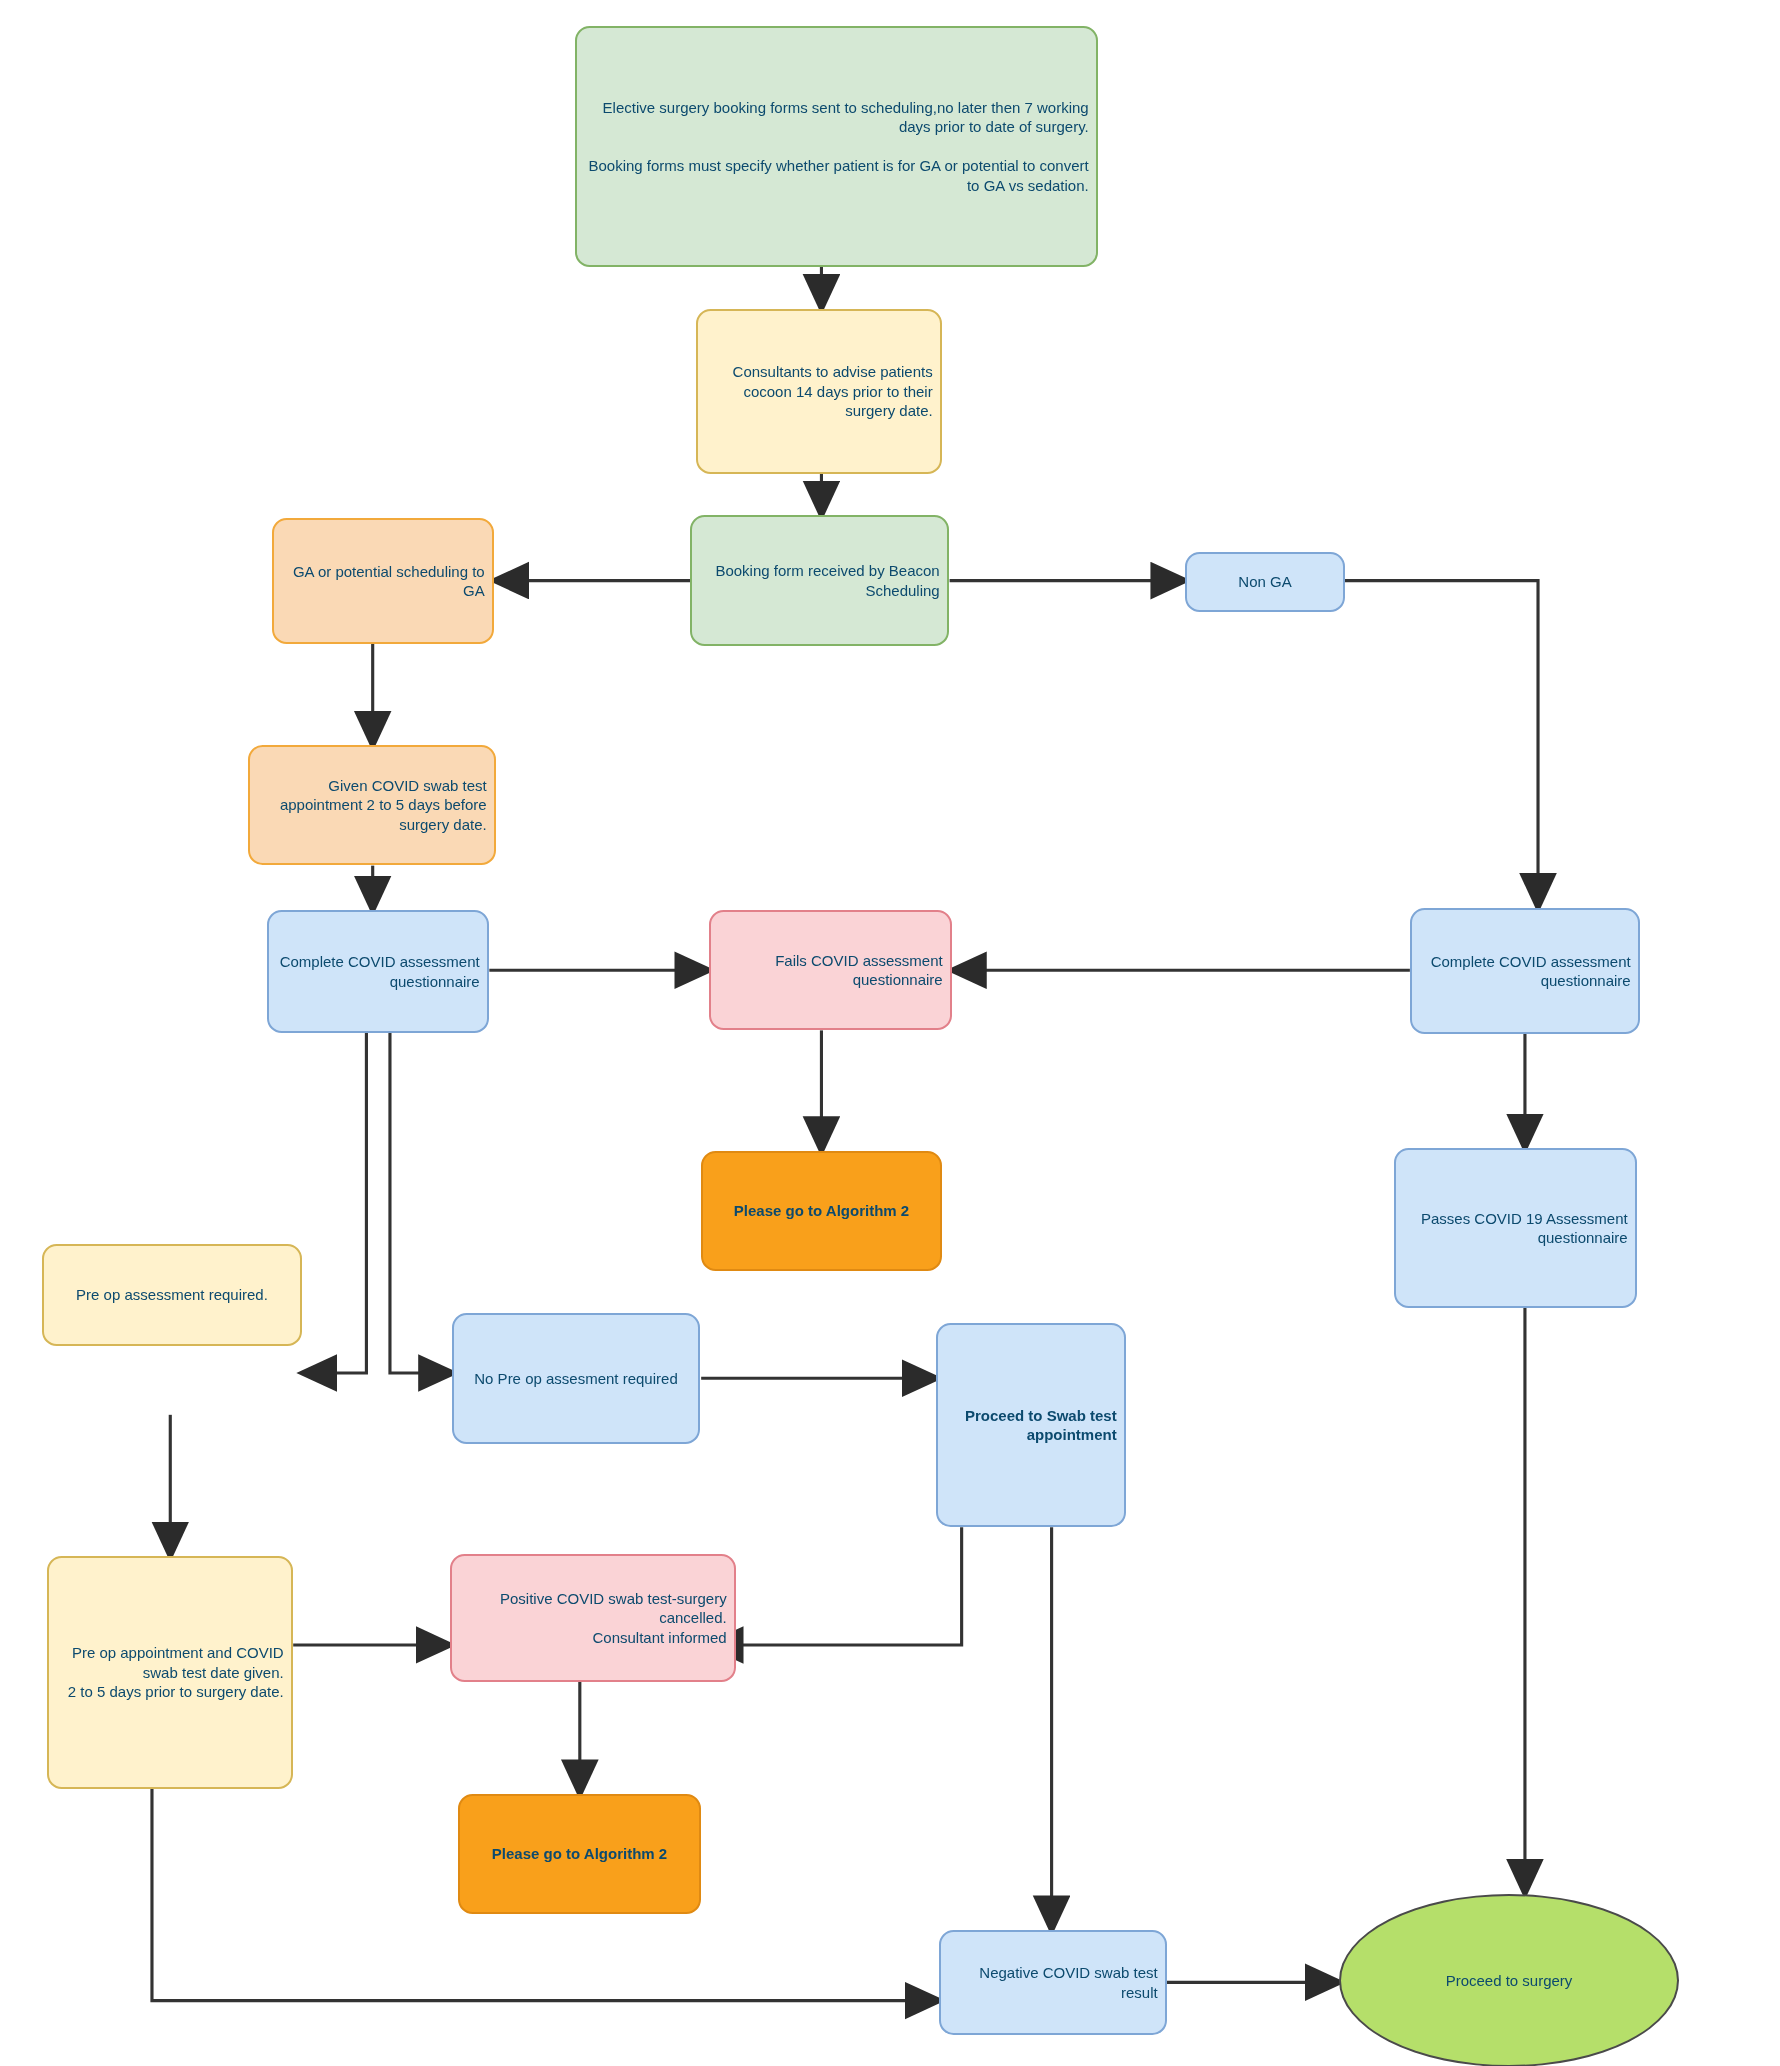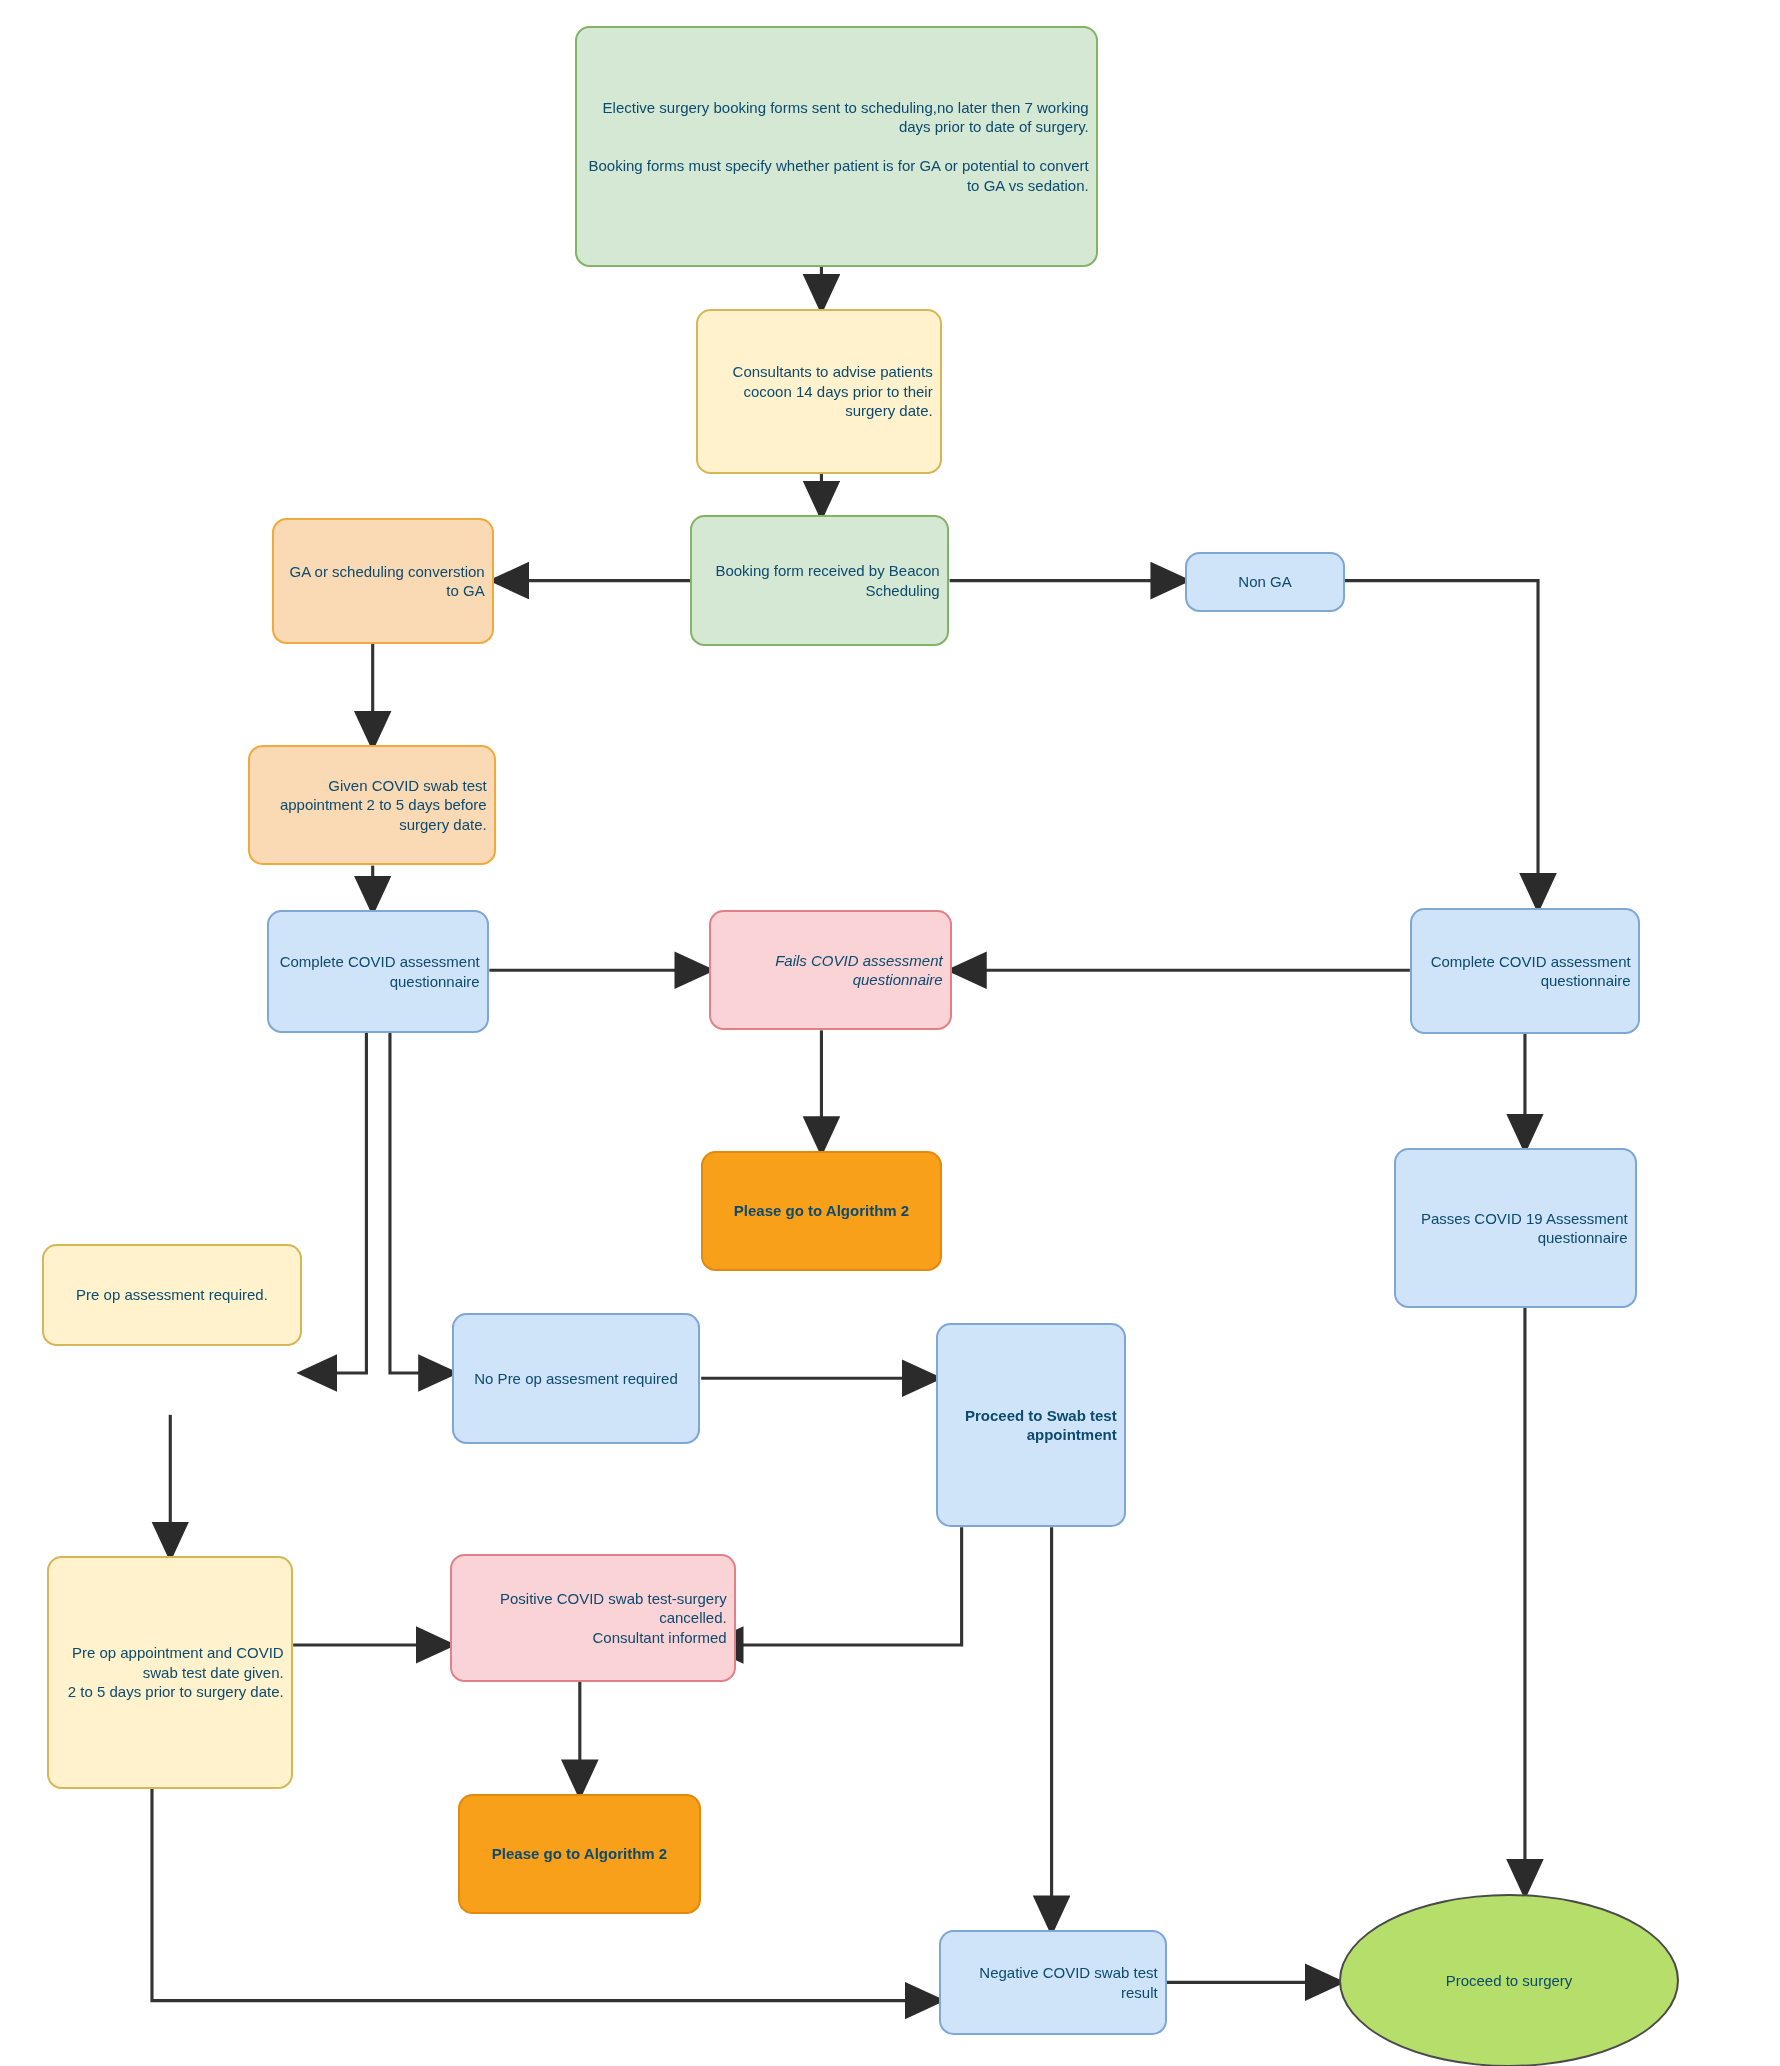--- a/index.html
+++ b/index.html
@@ -138,7 +138,7 @@
 
   <div class="node n-green" style="left:690px; top:515px; width:259px; height:131px;">Booking form received by Beacon Scheduling</div>
 
-  <div class="node n-orange-light" style="left:272px; top:518px; width:222px; height:126px;">GA or scheduling converstion to GA</div>
+  <div class="node n-orange-light" style="left:272px; top:518px; width:222px; height:126px;">GA or potential scheduling to GA</div>
 
   <div class="node n-blue" style="left:1185px; top:552px; width:160px; height:60px;">Non GA</div>
 

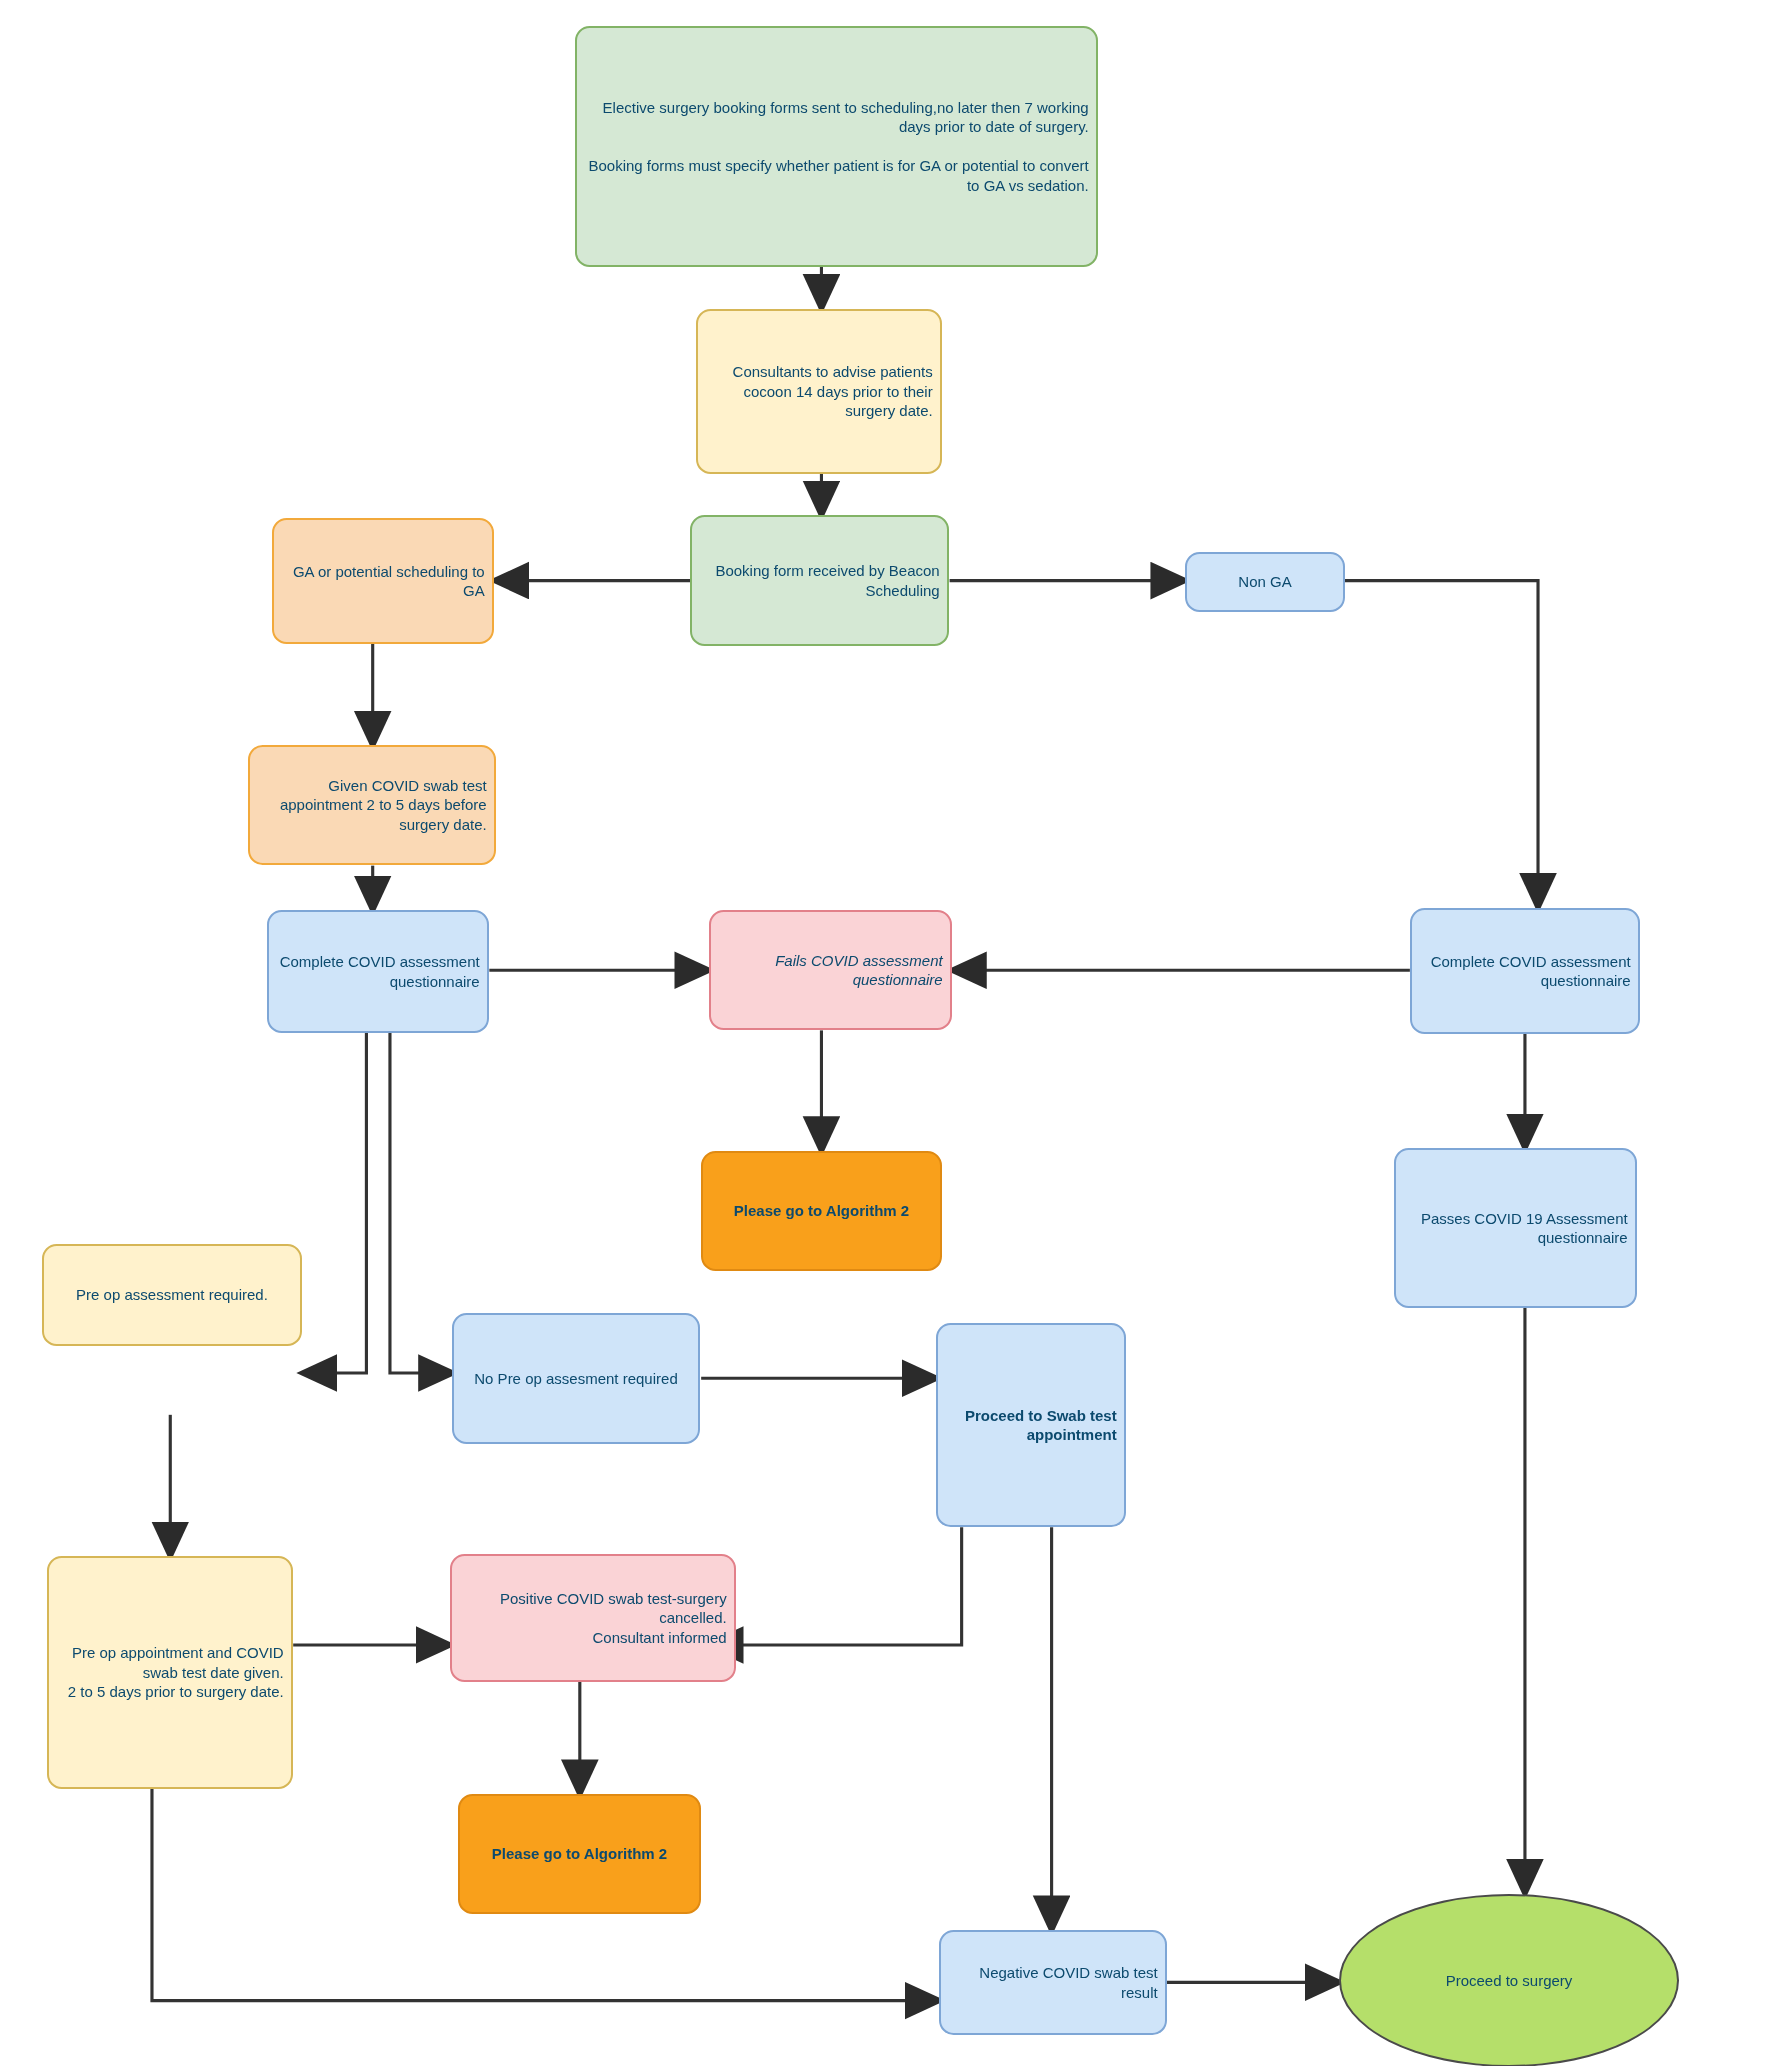--- a/index.html
+++ b/index.html
@@ -146,7 +146,7 @@
 
   <div class="node n-blue" style="left:267px; top:910px; width:222px; height:123px;">Complete COVID assessment questionnaire</div>
 
-  <div class="node n-red" style="left:709px; top:910px; width:243px; height:120px;font-style:italic;">Fails COVID assessment questionnaire</div>
+  <div class="node n-red" style="left:709px; top:910px; width:243px; height:120px;">Fails COVID assessment questionnaire</div>
 
   <div class="node n-blue" style="left:1410px; top:908px; width:230px; height:126px;">Complete COVID assessment questionnaire</div>
 

